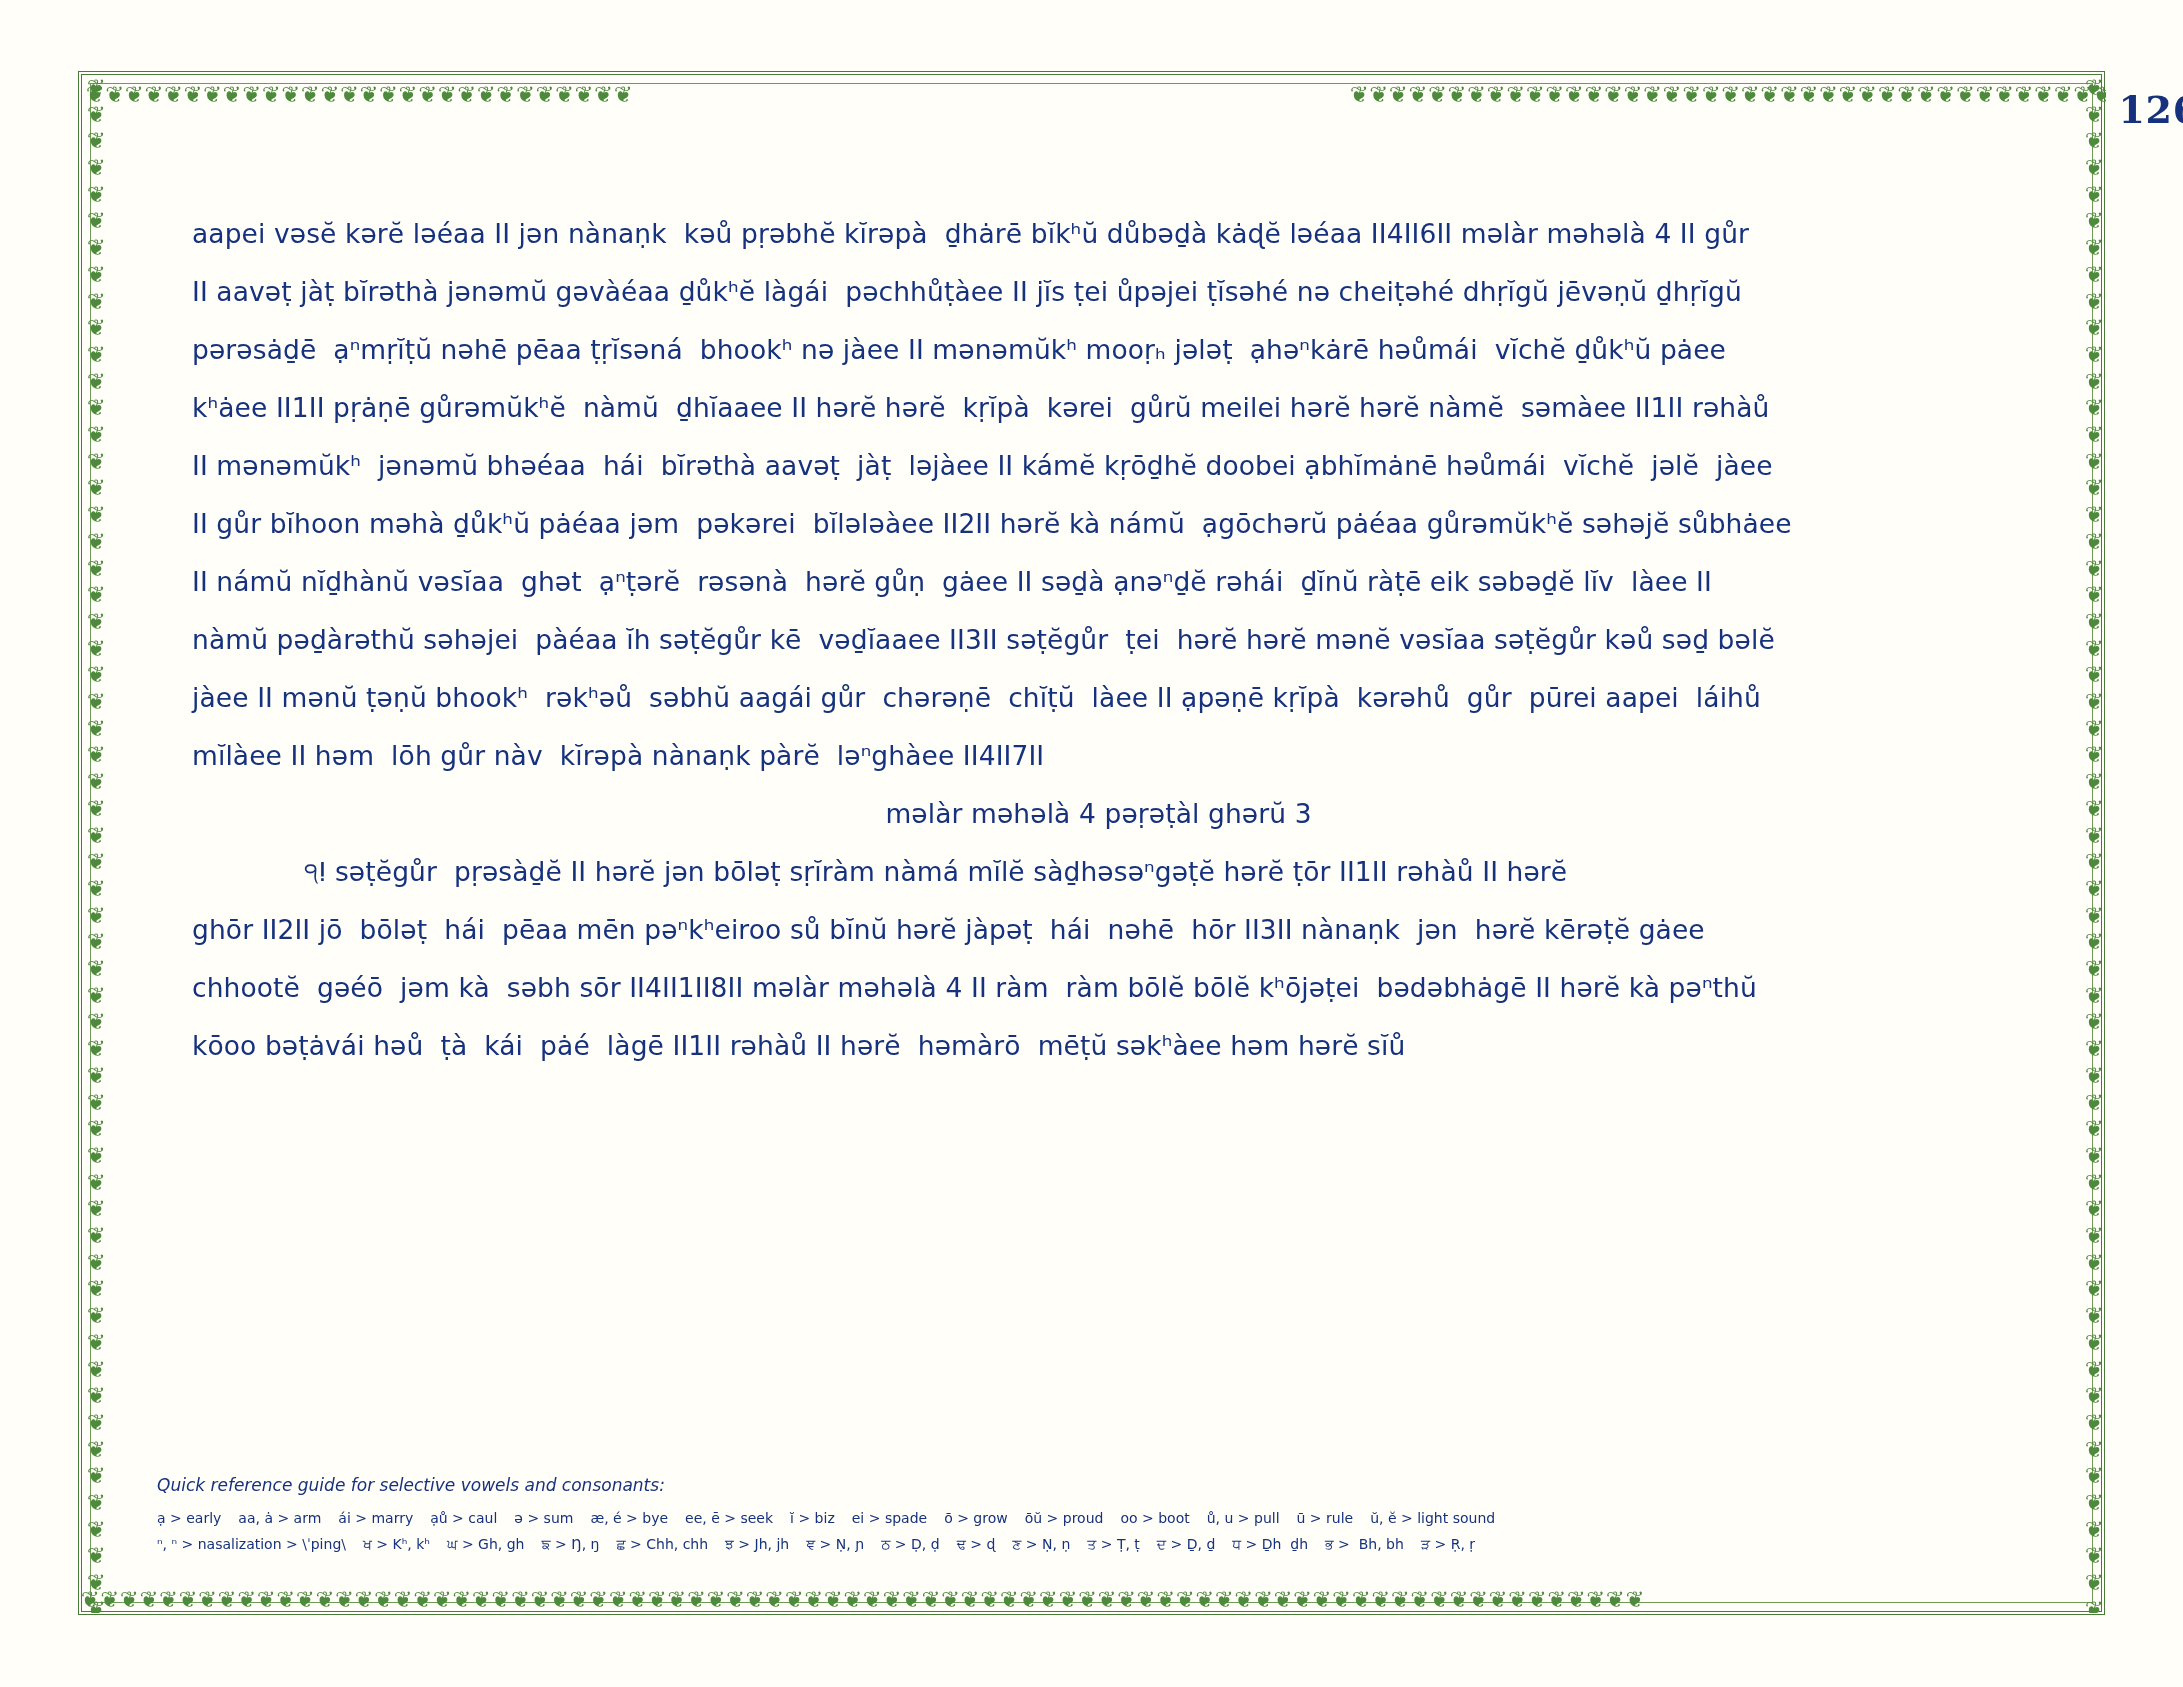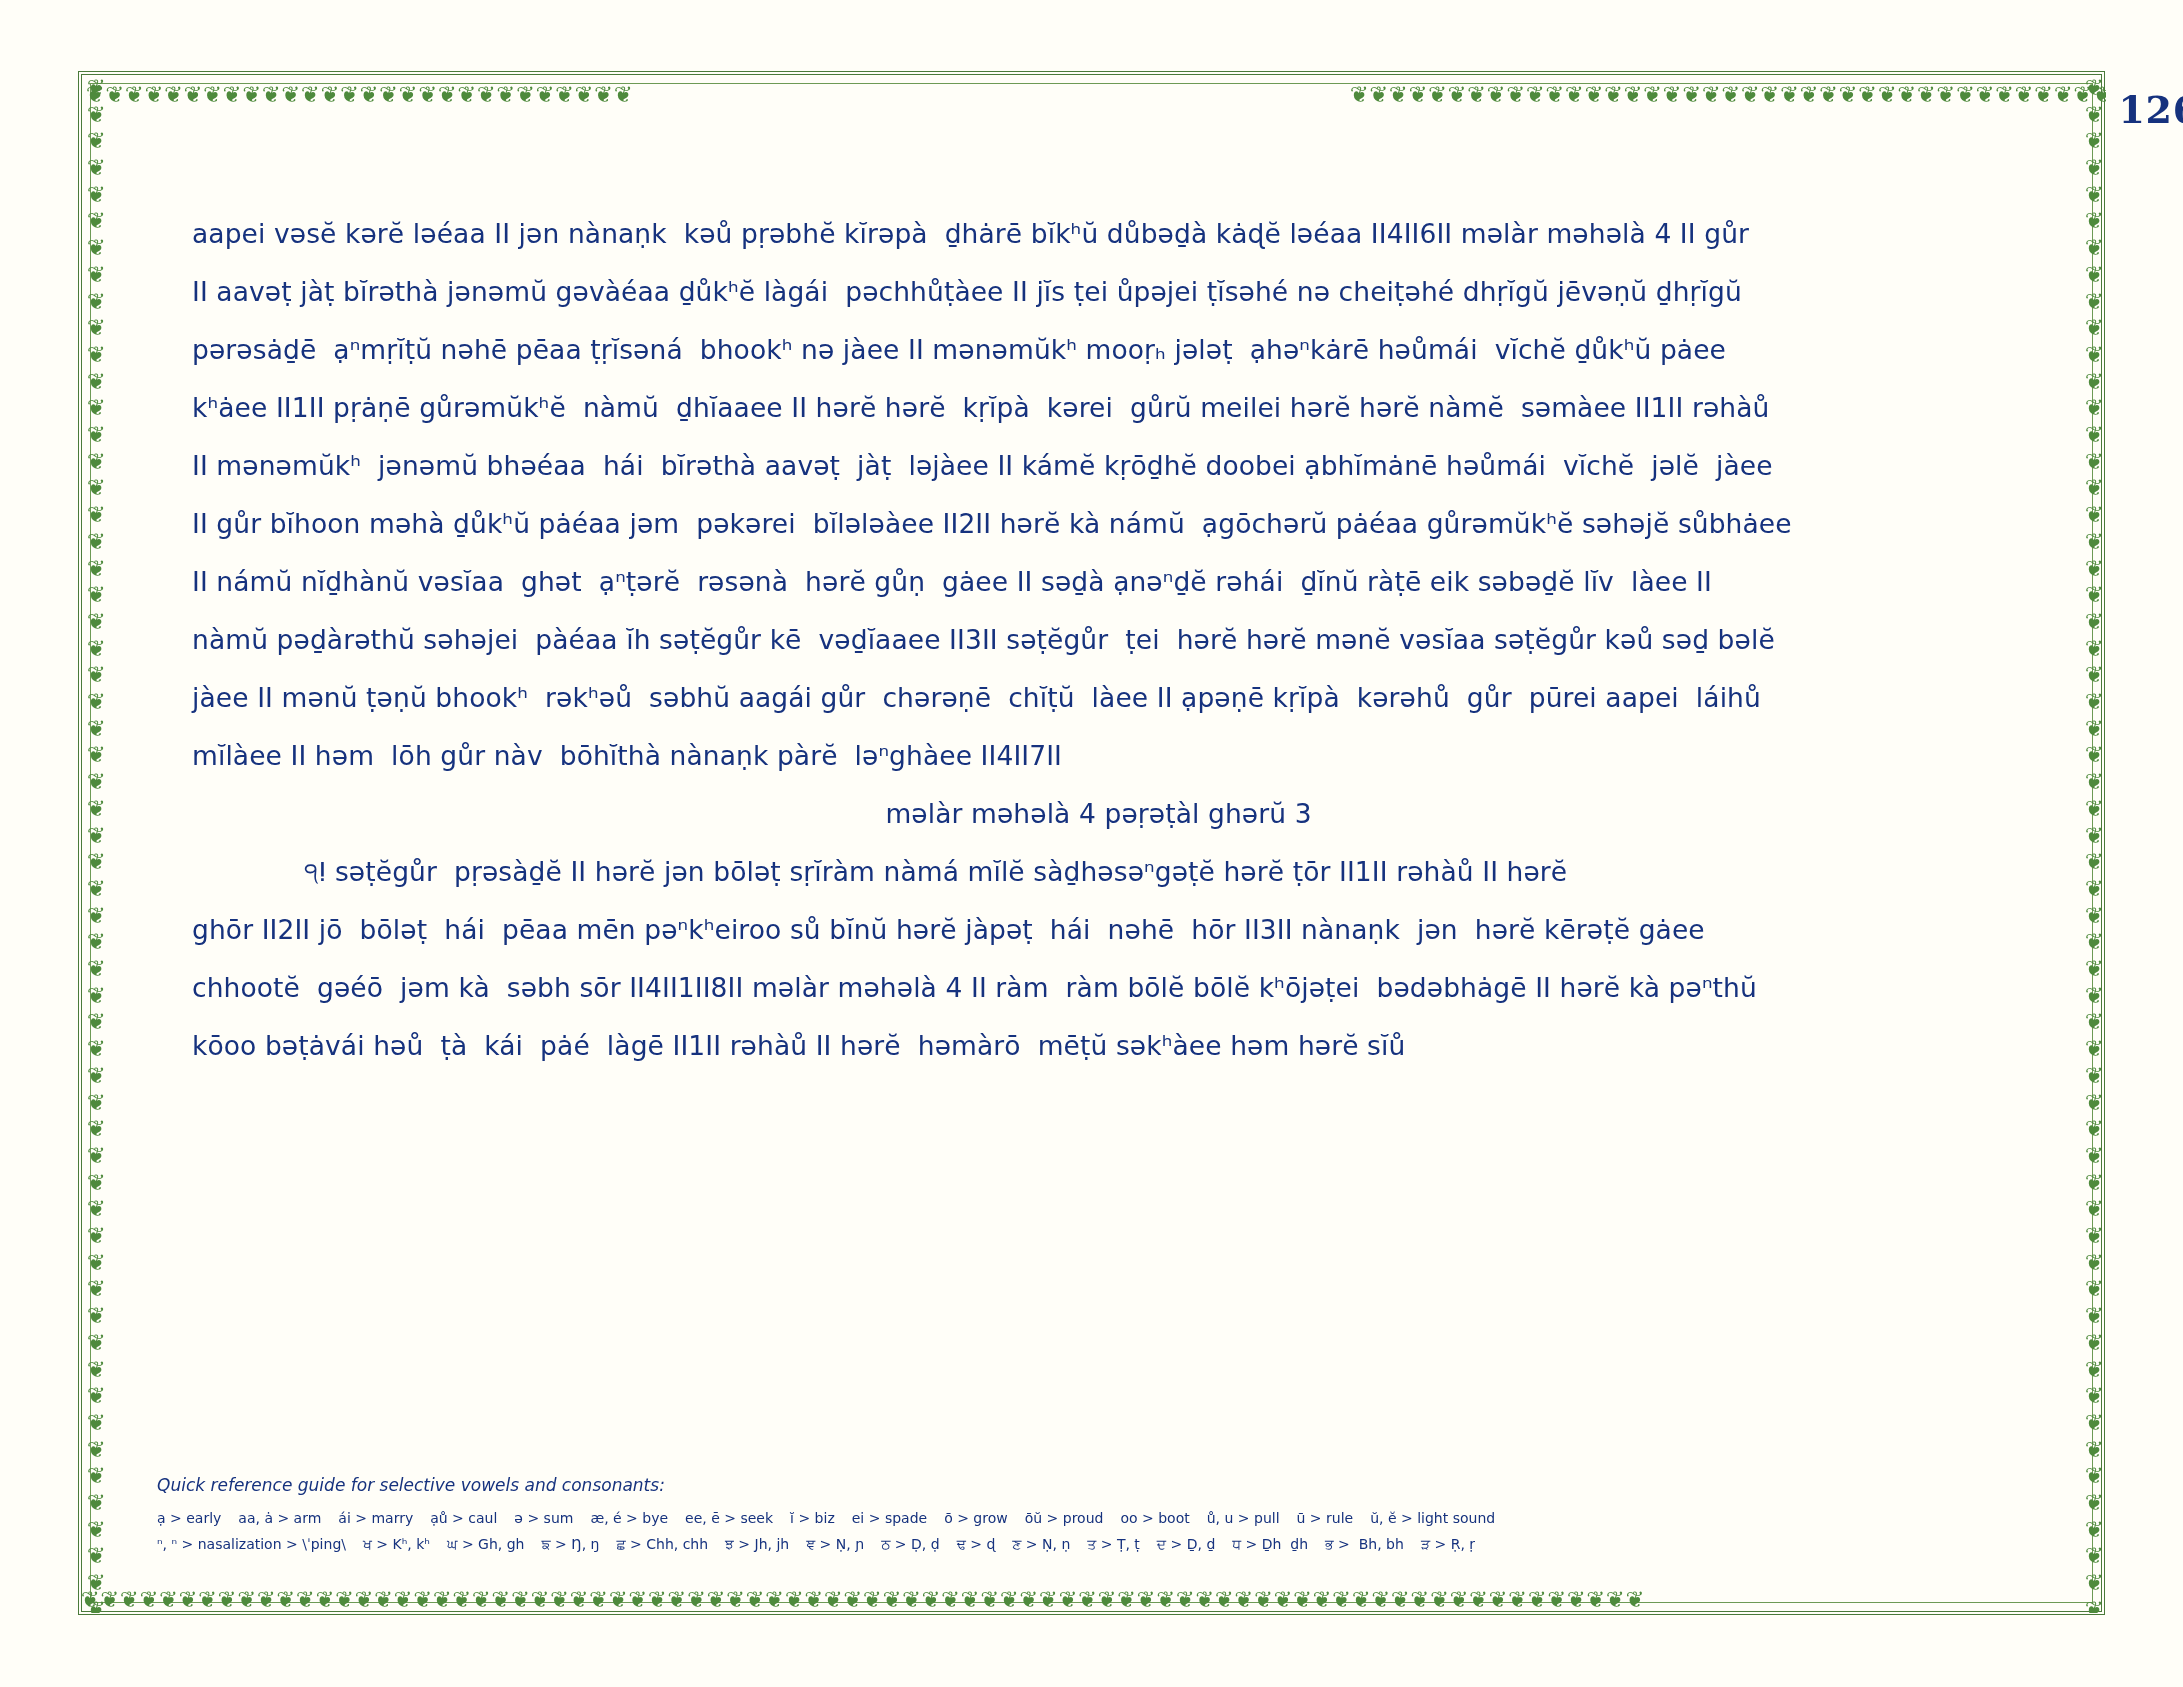--- a/index.html
+++ b/index.html
@@ -164,7 +164,7 @@
   <div class="line">II námŭ nĭḏhànŭ vəsĭaa  ghət  ạⁿṭərĕ  rəsənà  hərĕ gůṇ  gȧee II səḏà ạnəⁿḏĕ rəhái  ḏĭnŭ ràṭē eik səbəḏĕ lĭv  làee II</div>
   <div class="line">nàmŭ pəḏàrəthŭ səhəjei  pàéaa ĭh səṭĕgůr kē  vəḏĭaaee II3II səṭĕgůr  ṭei  hərĕ hərĕ mənĕ vəsĭaa səṭĕgůr kəů səḏ bəlĕ</div>
   <div class="line">jàee II mənŭ ṭəṇŭ bhookʰ  rəkʰəů  səbhŭ aagái gůr  chərəṇē  chĭṭŭ  làee II ạpəṇē kṛĭpà  kərəhů  gůr  pūrei aapei  láihů</div>
-  <div class="line">mĭlàee II həm  lōh gůr nàv  bōhĭthà nànaṇk pàrĕ  ləⁿghàee II4II7II</div>
+  <div class="line">mĭlàee II həm  lōh gůr nàv  kĭrəpà nànaṇk pàrĕ  ləⁿghàee II4II7II</div>
   <div class="line centered">məlàr məhəlà 4 pəṛəṭàl ghərŭ 3</div>
   <div class="line indent">੧ⵑ səṭĕgůr  pṛəsàḏĕ II hərĕ jən bōləṭ sṛĭràm nàmá mĭlĕ sàḏhəsəⁿgəṭĕ hərĕ ṭōr II1II rəhàů II hərĕ</div>
   <div class="line">ghōr II2II jō  bōləṭ  hái  pēaa mēn pəⁿkʰeiroo sů bĭnŭ hərĕ jàpəṭ  hái  nəhē  hōr II3II nànaṇk  jən  hərĕ kērəṭĕ gȧee</div>

